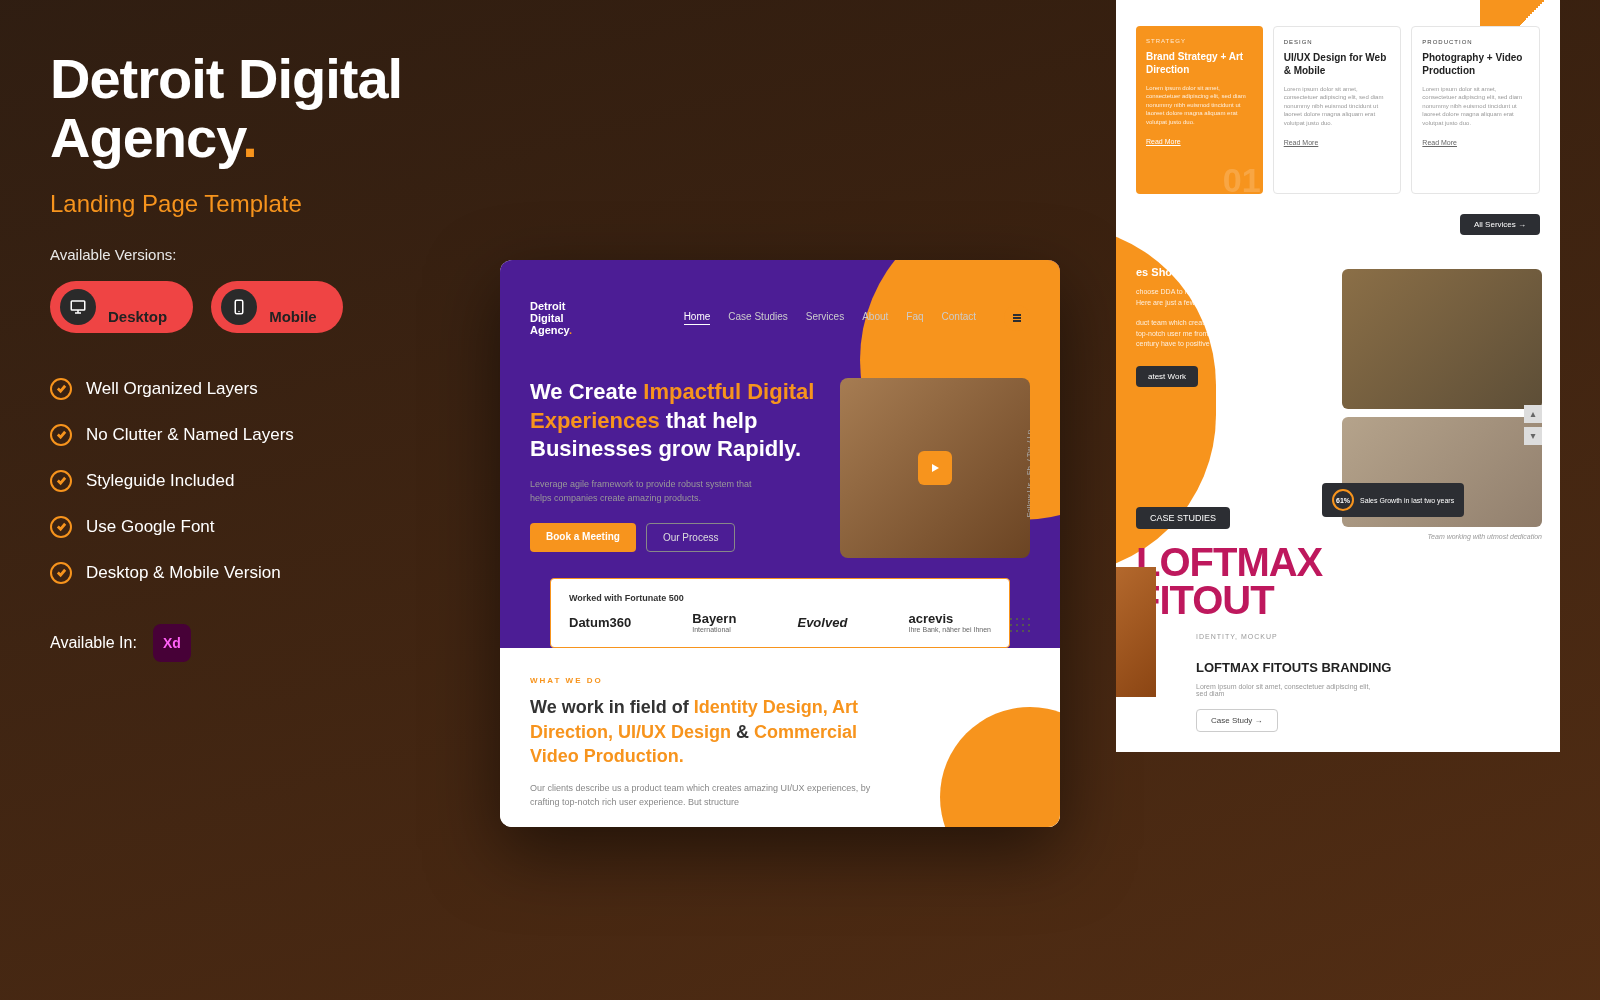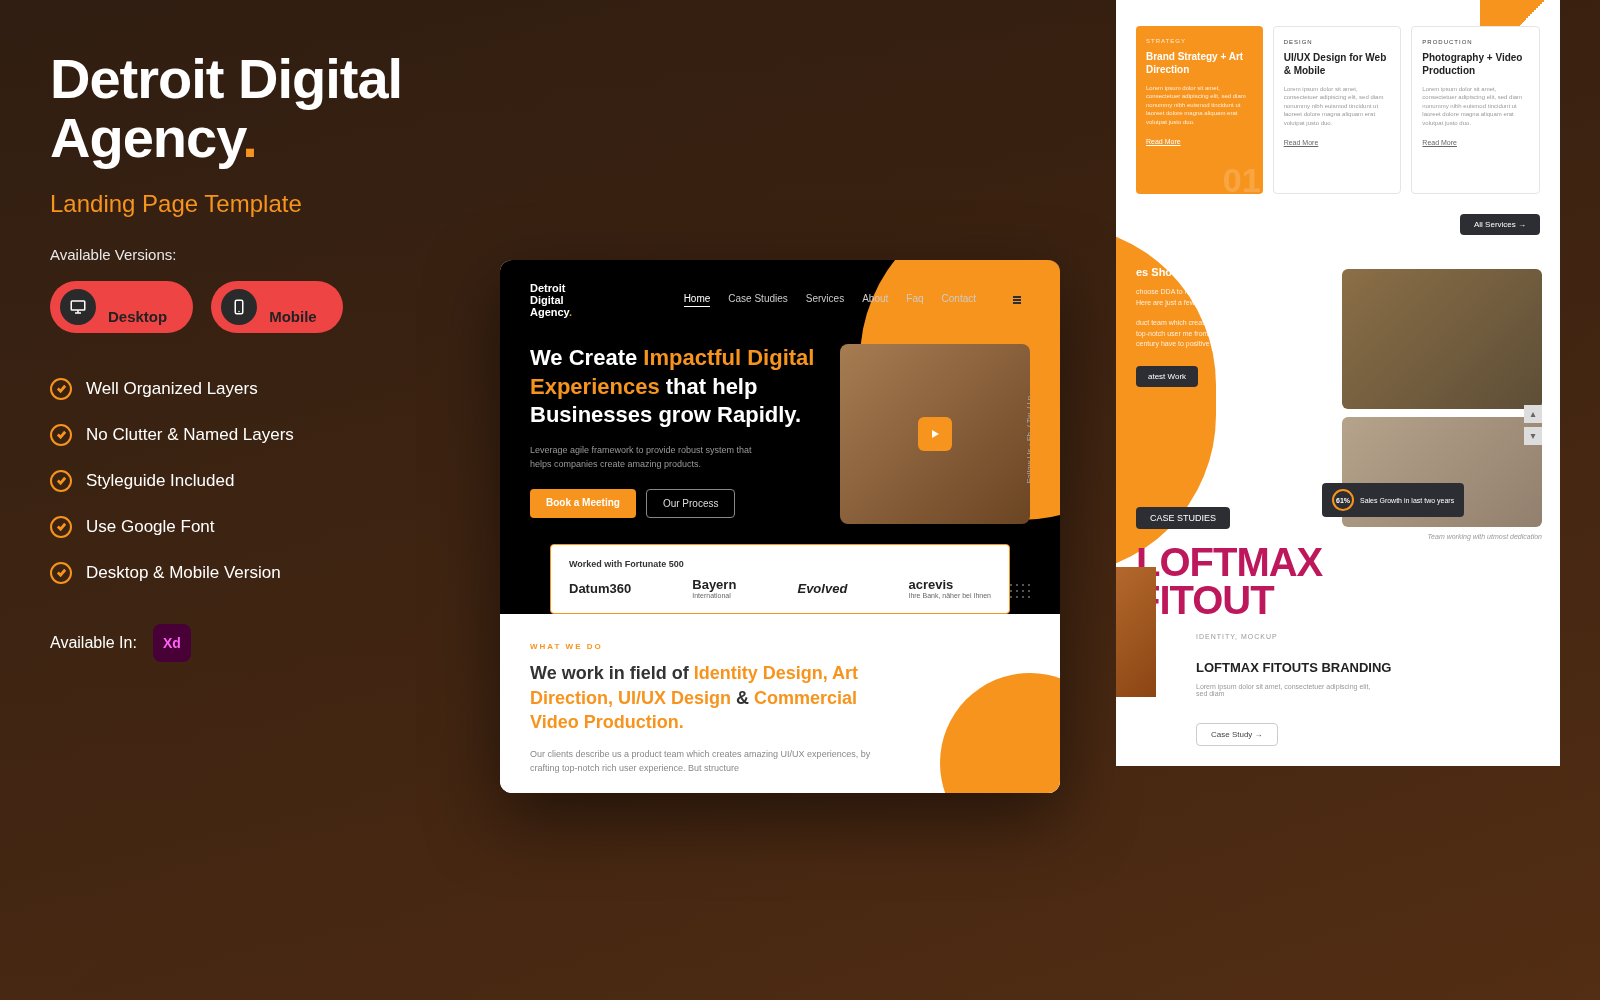--- a/index.html
+++ b/index.html
@@ -20,7 +20,7 @@
 .avail-in{margin-top:40px;display:flex;align-items:center;gap:16px;font-size:16px}
 .xd-badge{width:38px;height:38px;background:#470137;border-radius:8px;display:flex;align-items:center;justify-content:center;color:#ff61f6;font-weight:700;font-size:14px}
 .center-preview{position:absolute;left:500px;top:260px;width:560px;background:#fff;border-radius:12px;box-shadow:0 25px 70px rgba(0,0,0,0.5);overflow:hidden}
-.hero{background:#000000;padding:22px 30px 0;position:relative;overflow:hidden}
+.hero{background:#4c1d95;padding:40px 30px 0;position:relative;overflow:hidden}
 .orange-blob{position:absolute;right:-120px;top:-60px;width:320px;height:320px;background:#f7941d;border-radius:50%}
 .nav{display:flex;align-items:center;gap:20px;font-size:10px;color:#ccc;position:relative;z-index:2}
 .logo{font-weight:800;font-size:11px;line-height:1.1;color:#fff}

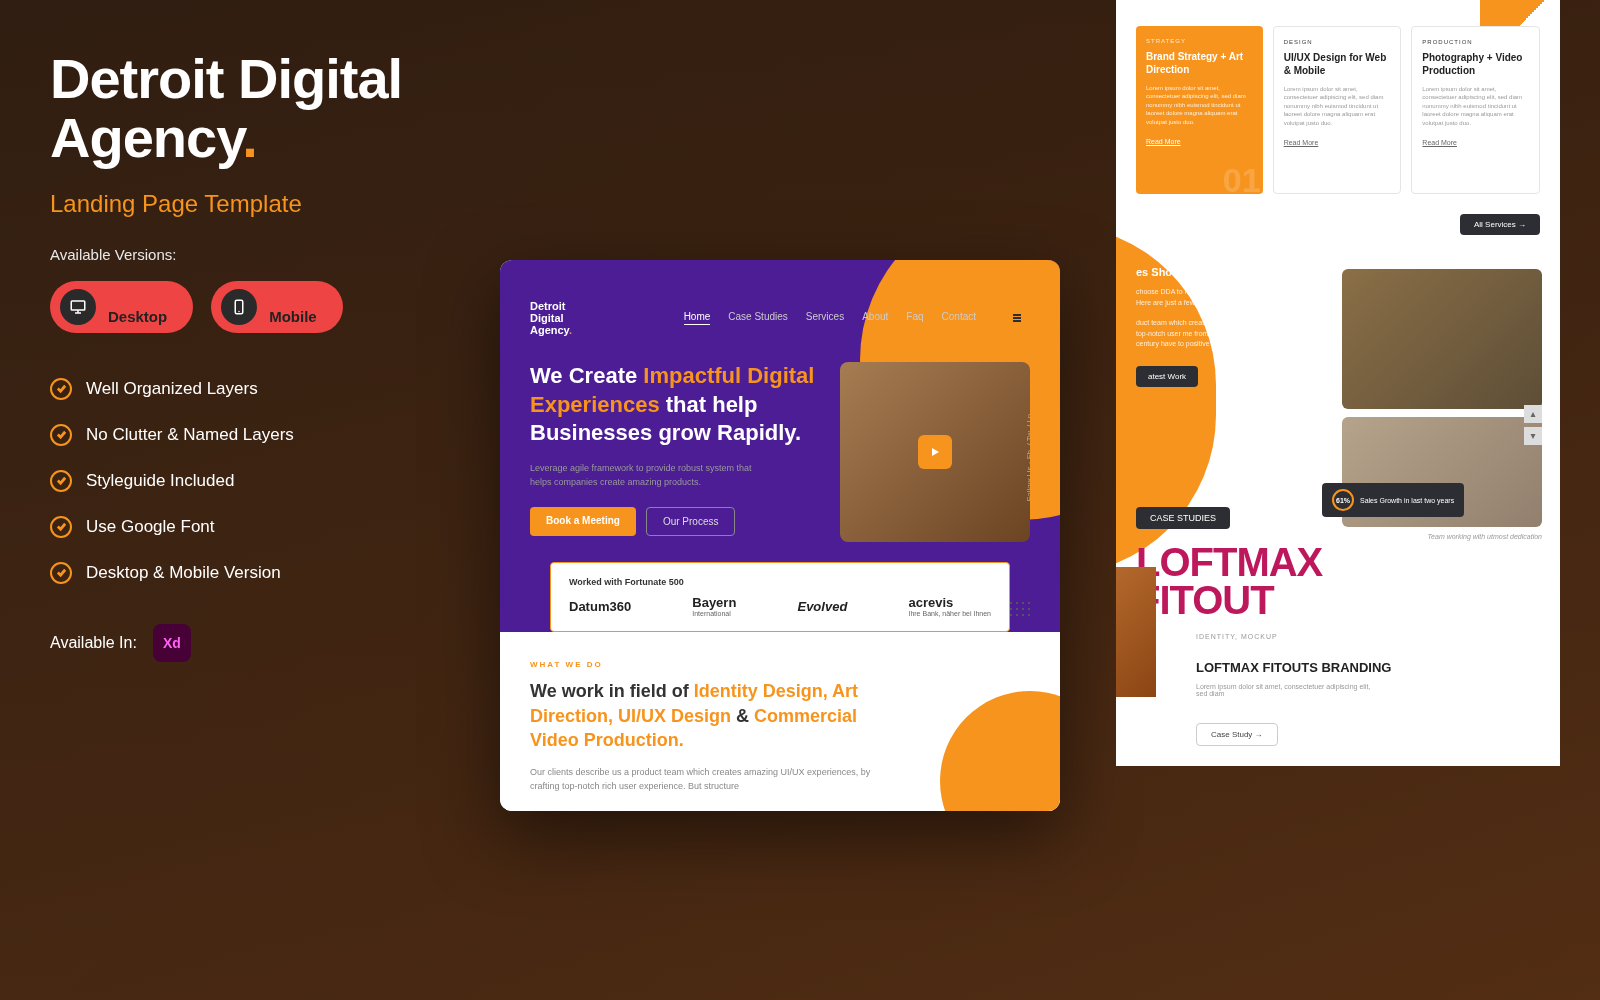--- a/index.html
+++ b/index.html
@@ -28,7 +28,7 @@
 .nav-link.active{color:#fff;border-bottom:1px solid #fff;padding-bottom:2px}
 .burger{width:26px;height:26px;background:#f7941d;border-radius:50%;display:flex;align-items:center;justify-content:center;margin-left:8px}
 .burger svg{width:12px;height:12px;stroke:#2c2e33;stroke-width:2}
-.hero-content{display:flex;gap:20px;margin-top:26px;position:relative;z-index:2}
+.hero-content{display:flex;gap:20px;margin-top:42px;position:relative;z-index:2}
 .hero-text{flex:1}
 .hero-h{font-size:22px;font-weight:700;color:#fff;line-height:1.3}
 .hero-h .hl{color:#f7941d}

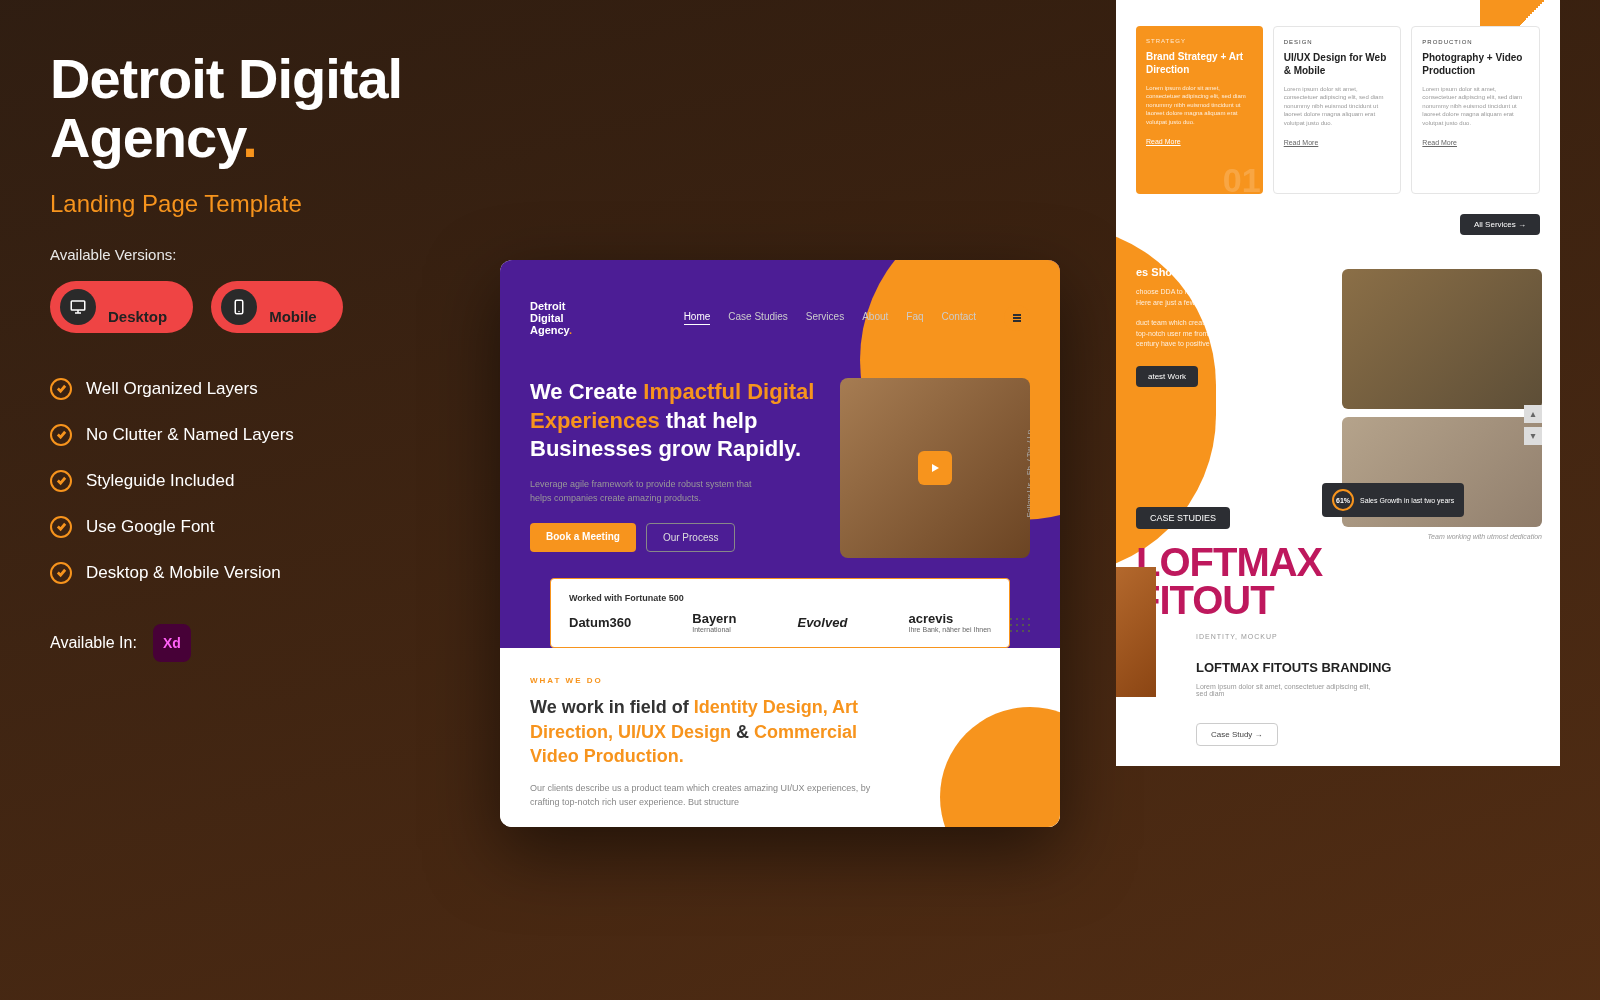--- a/index.html
+++ b/index.html
@@ -88,7 +88,7 @@
 .loftmax{font-size:40px;font-weight:900;color:#be185d;line-height:0.95;margin-top:14px;letter-spacing:-1px}
 .cs-sub{font-size:7px;color:#999;letter-spacing:1px;margin-top:14px}
 .cs-h{font-size:13px;font-weight:800;color:#222;margin-top:20px}
-.cs-btn{border:1px solid #ccc;padding:6px 14px;border-radius:4px;font-size:8px;display:inline-block;margin-top:26px;color:#444}
+.cs-btn{border:1px solid #ccc;padding:6px 14px;border-radius:4px;font-size:8px;display:inline-block;margin-top:12px;color:#444}
 .cs-img{position:absolute;left:-90px;top:90px;width:130px;height:130px;background:linear-gradient(135deg,#c97b3a,#8b4513);border-radius:50% 0 0 50%}
 .deco-tr{position:absolute;right:0;top:0;width:80px;height:50px;background:linear-gradient(135deg,#f7941d 50%,transparent 50%)}
 </style>

